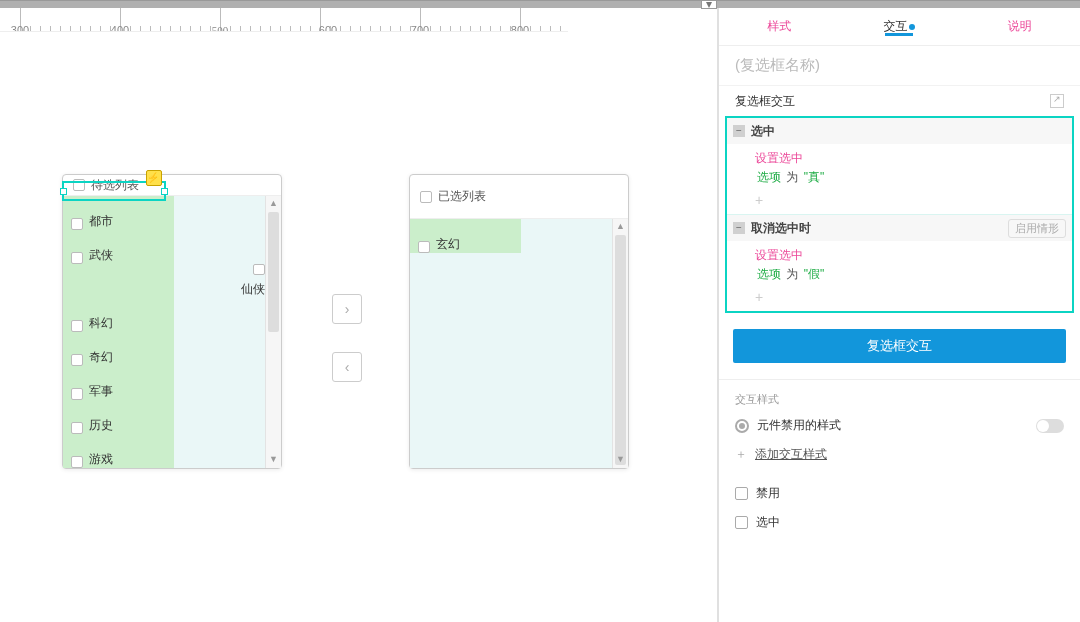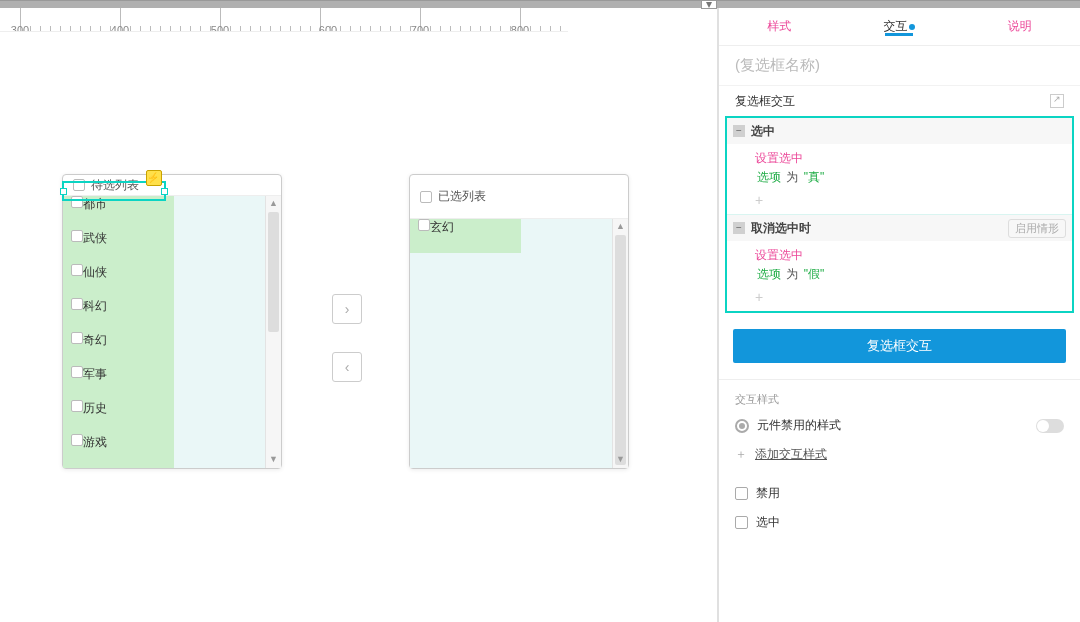--- a/index.html
+++ b/index.html
@@ -98,7 +98,7 @@
         <div class="tick minor" style="left: 200px;"></div>
         <div class="tick minor" style="left: 210px;"></div>
         <div class="tick major" style="left: 220px;"></div>
-        <div class="label" style="left: 220px;">500</div>
+        <div class="label" style="left: 220px; font-family: Liberation Serif, serif;">500</div>
         <div class="tick minor" style="left: 230px;"></div>
         <div class="tick minor" style="left: 240px;"></div>
         <div class="tick minor" style="left: 250px;"></div>

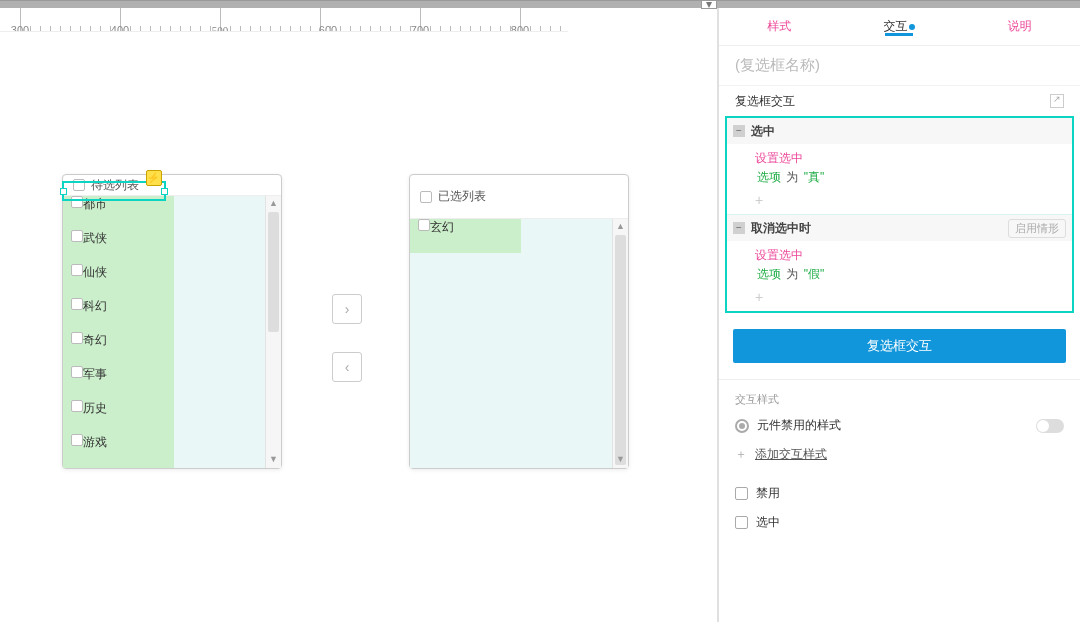--- a/index.html
+++ b/index.html
@@ -19,7 +19,7 @@
 .panel-head .title{color:#555}
 .panel-body{flex:1;display:flex;background:#eaf7f7}
 .panel-list{flex:1;overflow:hidden}
-.item{height:34px;display:flex;align-items:flex-start;padding-left:8px;gap:0}
+.item{height:34px;display:flex;align-items:flex-end;padding-left:8px;gap:6px}
 .item .cb{width:12px;height:12px;border:1px solid #bbb;border-radius:2px;background:#fff}
 .item.sel{background:#cbeecb}
 .scrollbar{width:16px;background:#f6f6f6;border-left:1px solid #e3e3e3;position:relative}

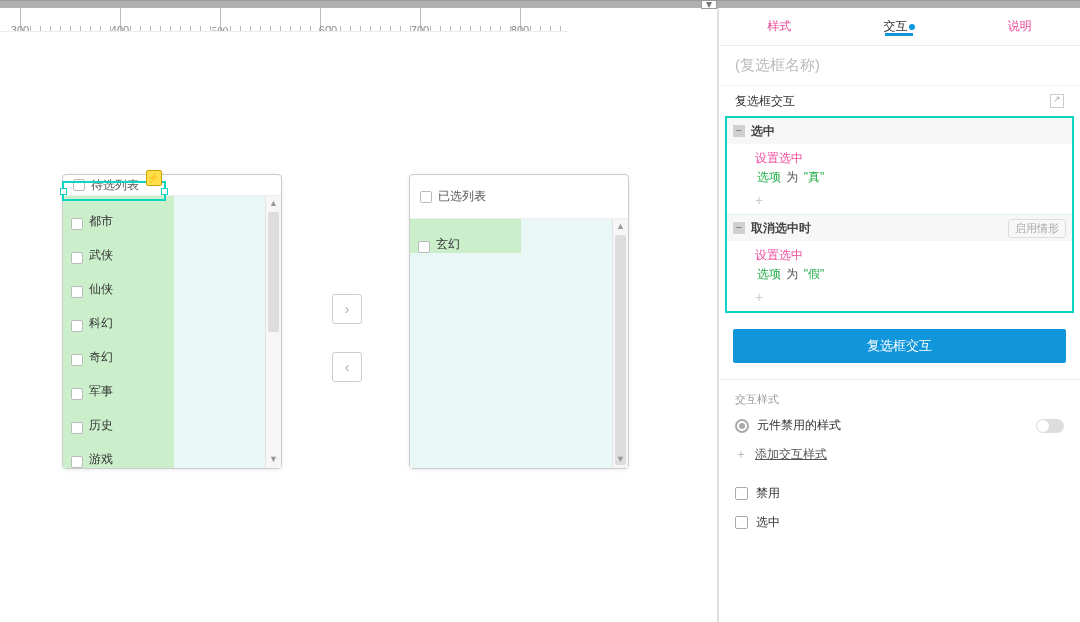--- a/index.html
+++ b/index.html
@@ -163,7 +163,7 @@
                 <span class="cb"></span>
                 <span>武侠</span>
               </div>
-              <div class="item" style="background: linear-gradient(to right, rgb(203, 238, 203) 0px, rgb(203, 238, 203) 55%, transparent 55%);">
+              <div class="item" style="background: linear-gradient(to right, rgb(203, 238, 203) 0px, rgb(203, 238, 203) 55%, transparent 55%); flex-direction: column;">
                 <span class="cb"></span>
                 <span>仙侠</span>
               </div>

